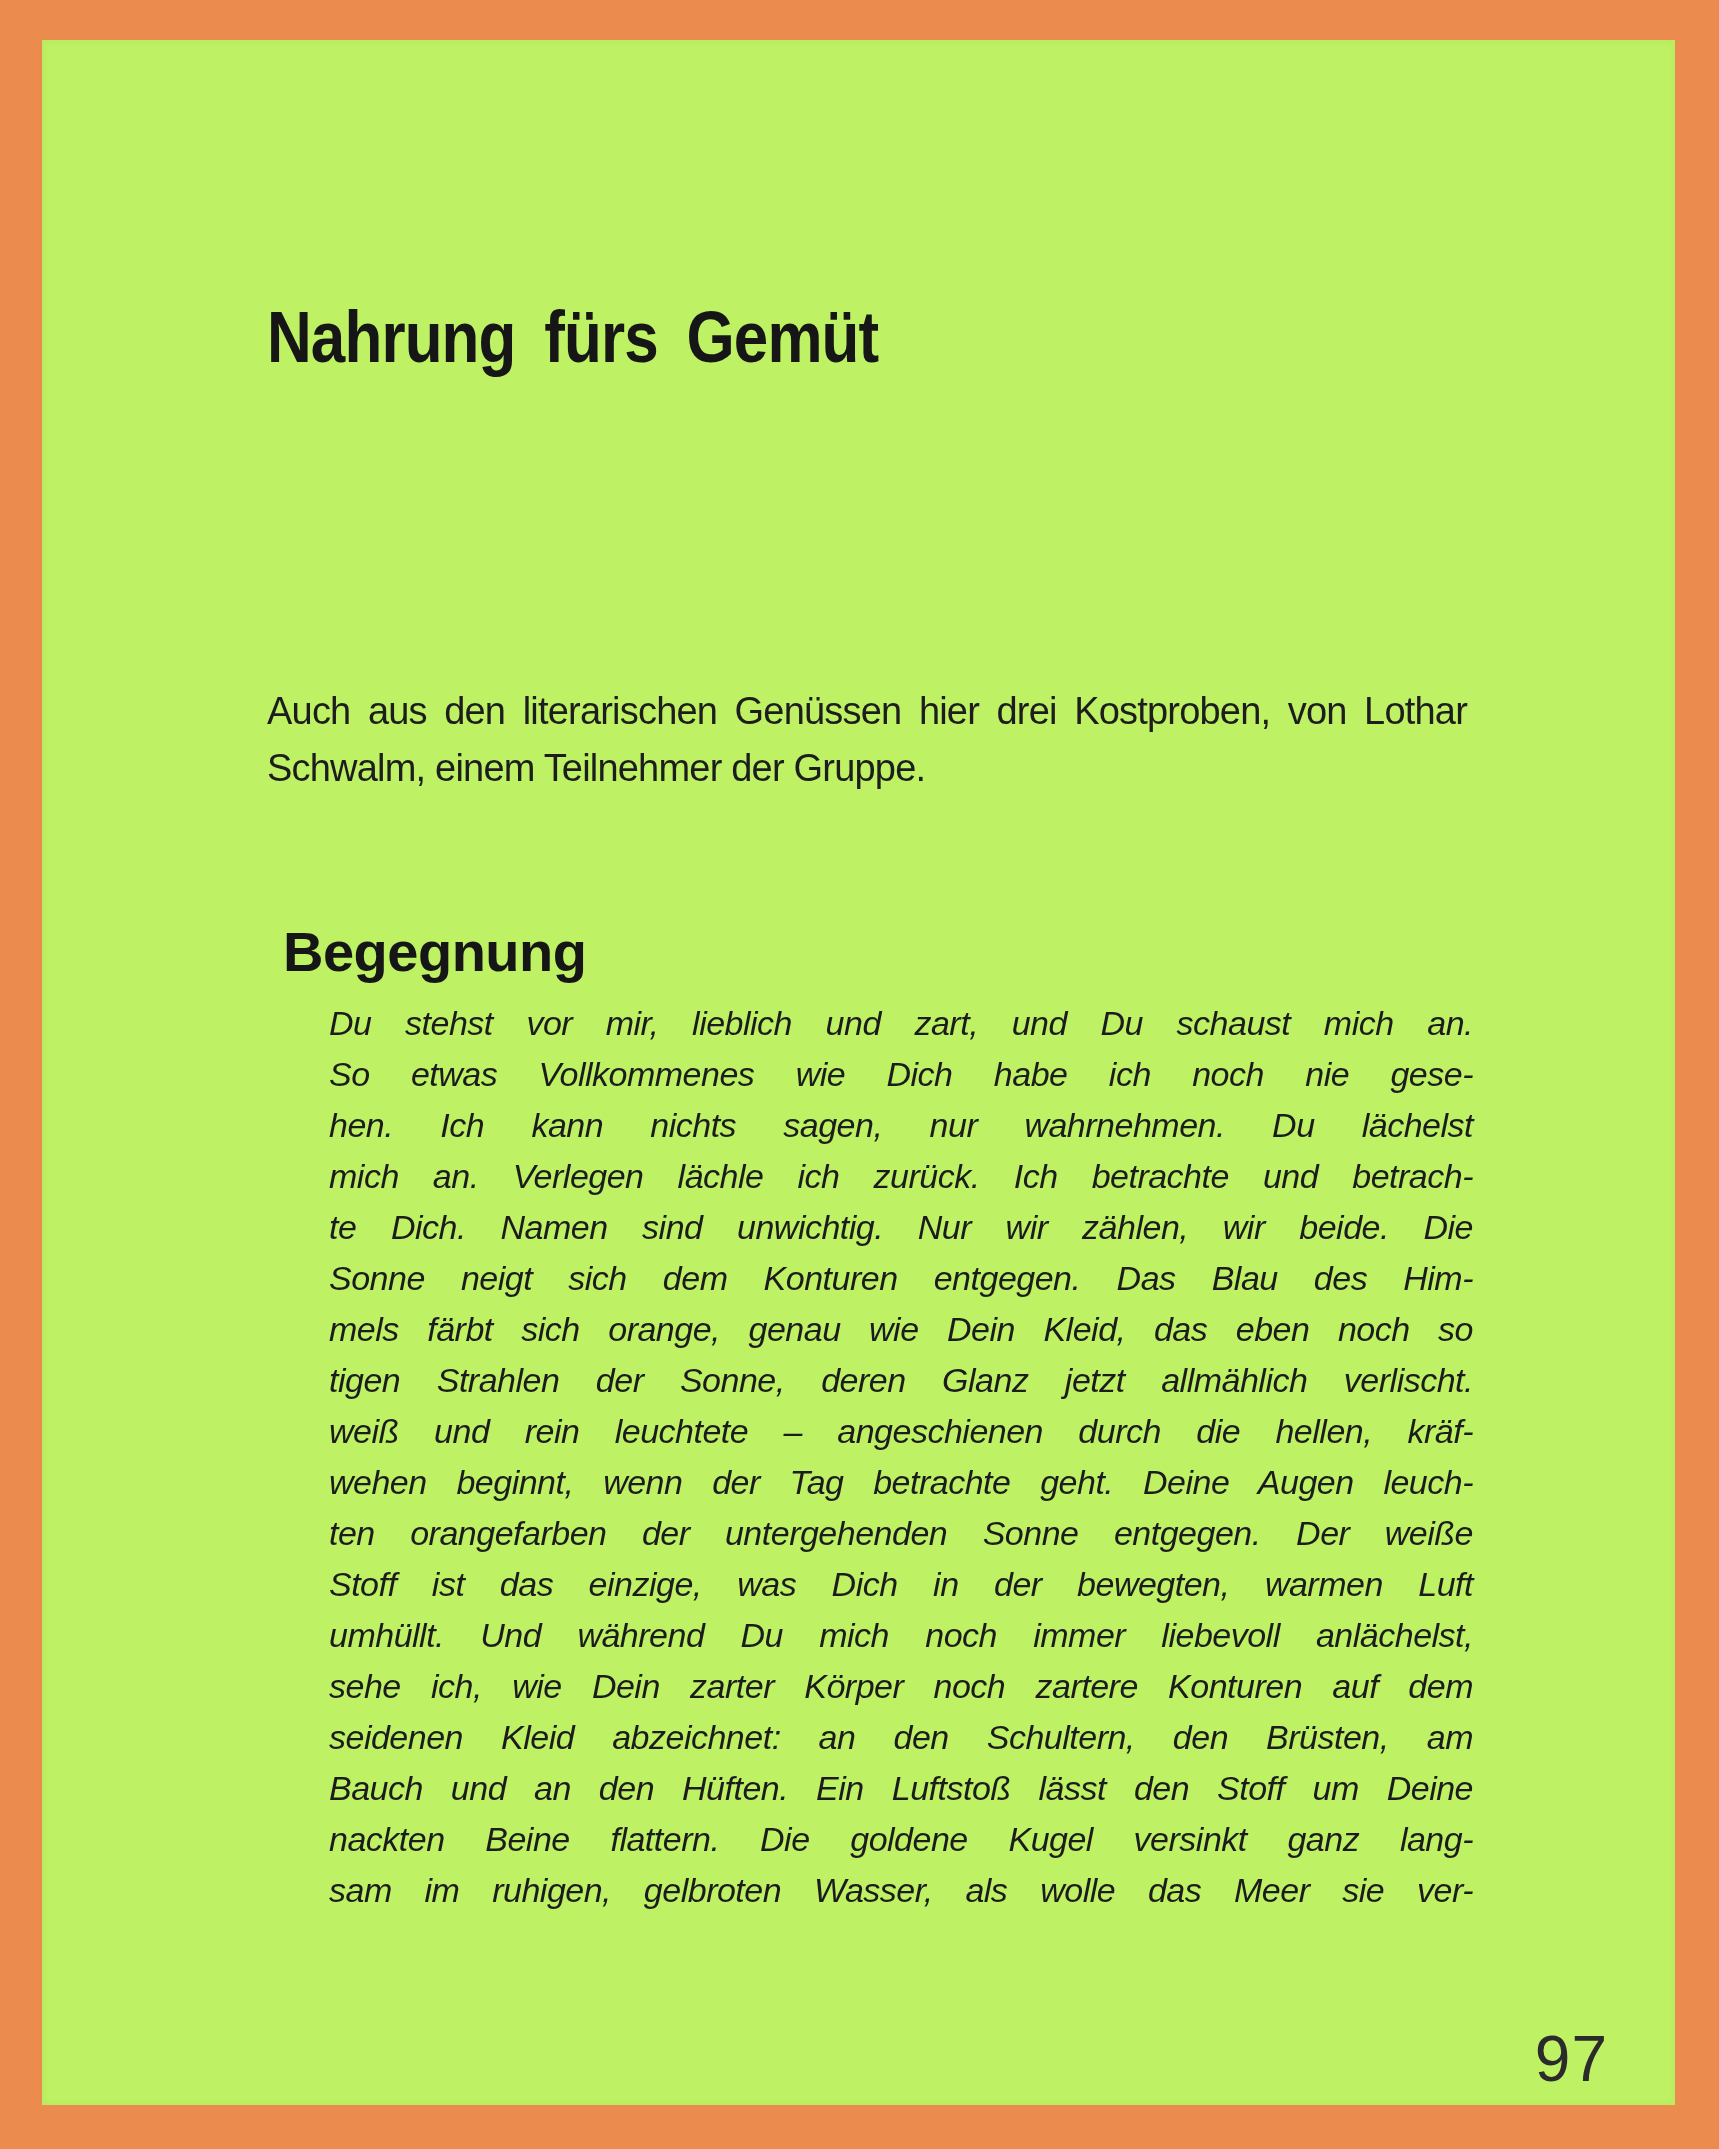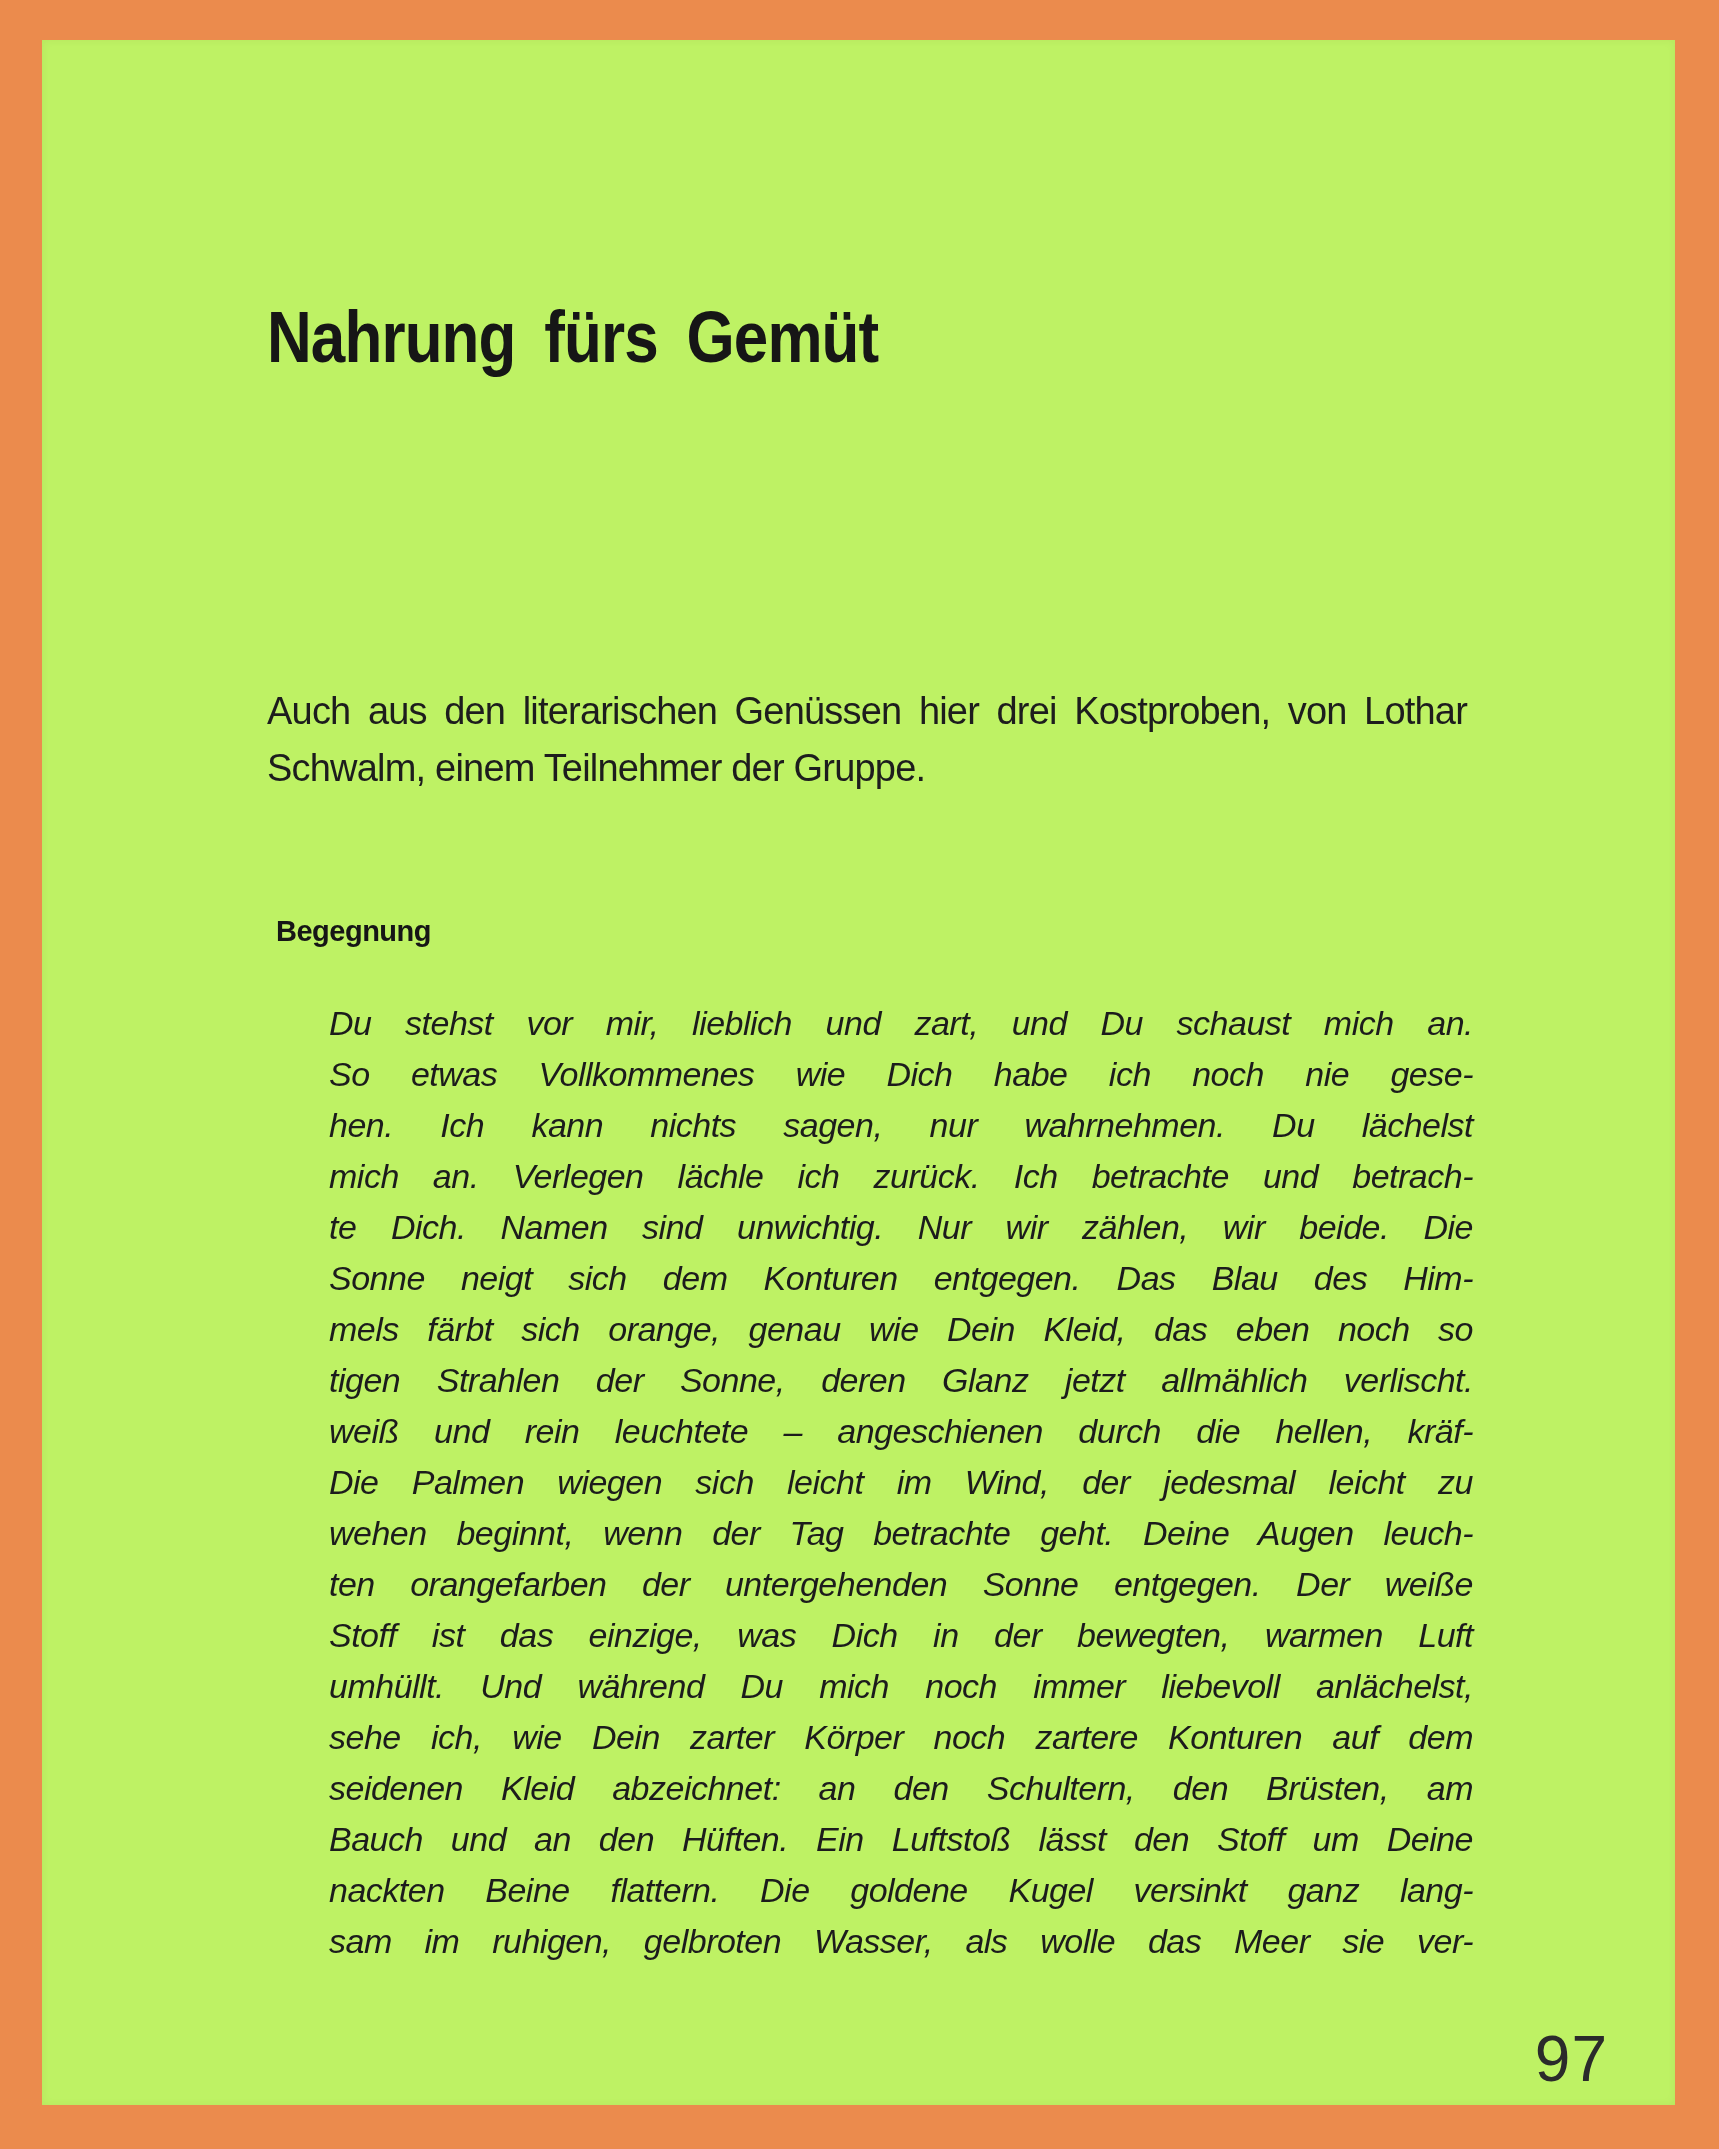--- a/index.html
+++ b/index.html
@@ -54,8 +54,8 @@
     position: absolute;
     left: 225px;
     top: 868px;
-    margin: 9px;
-    font-size: 29px;
+    margin: 16px;
+    font-size: 56px;
     font-weight: bold;
     letter-spacing: -0.5px;
     color: #161616;

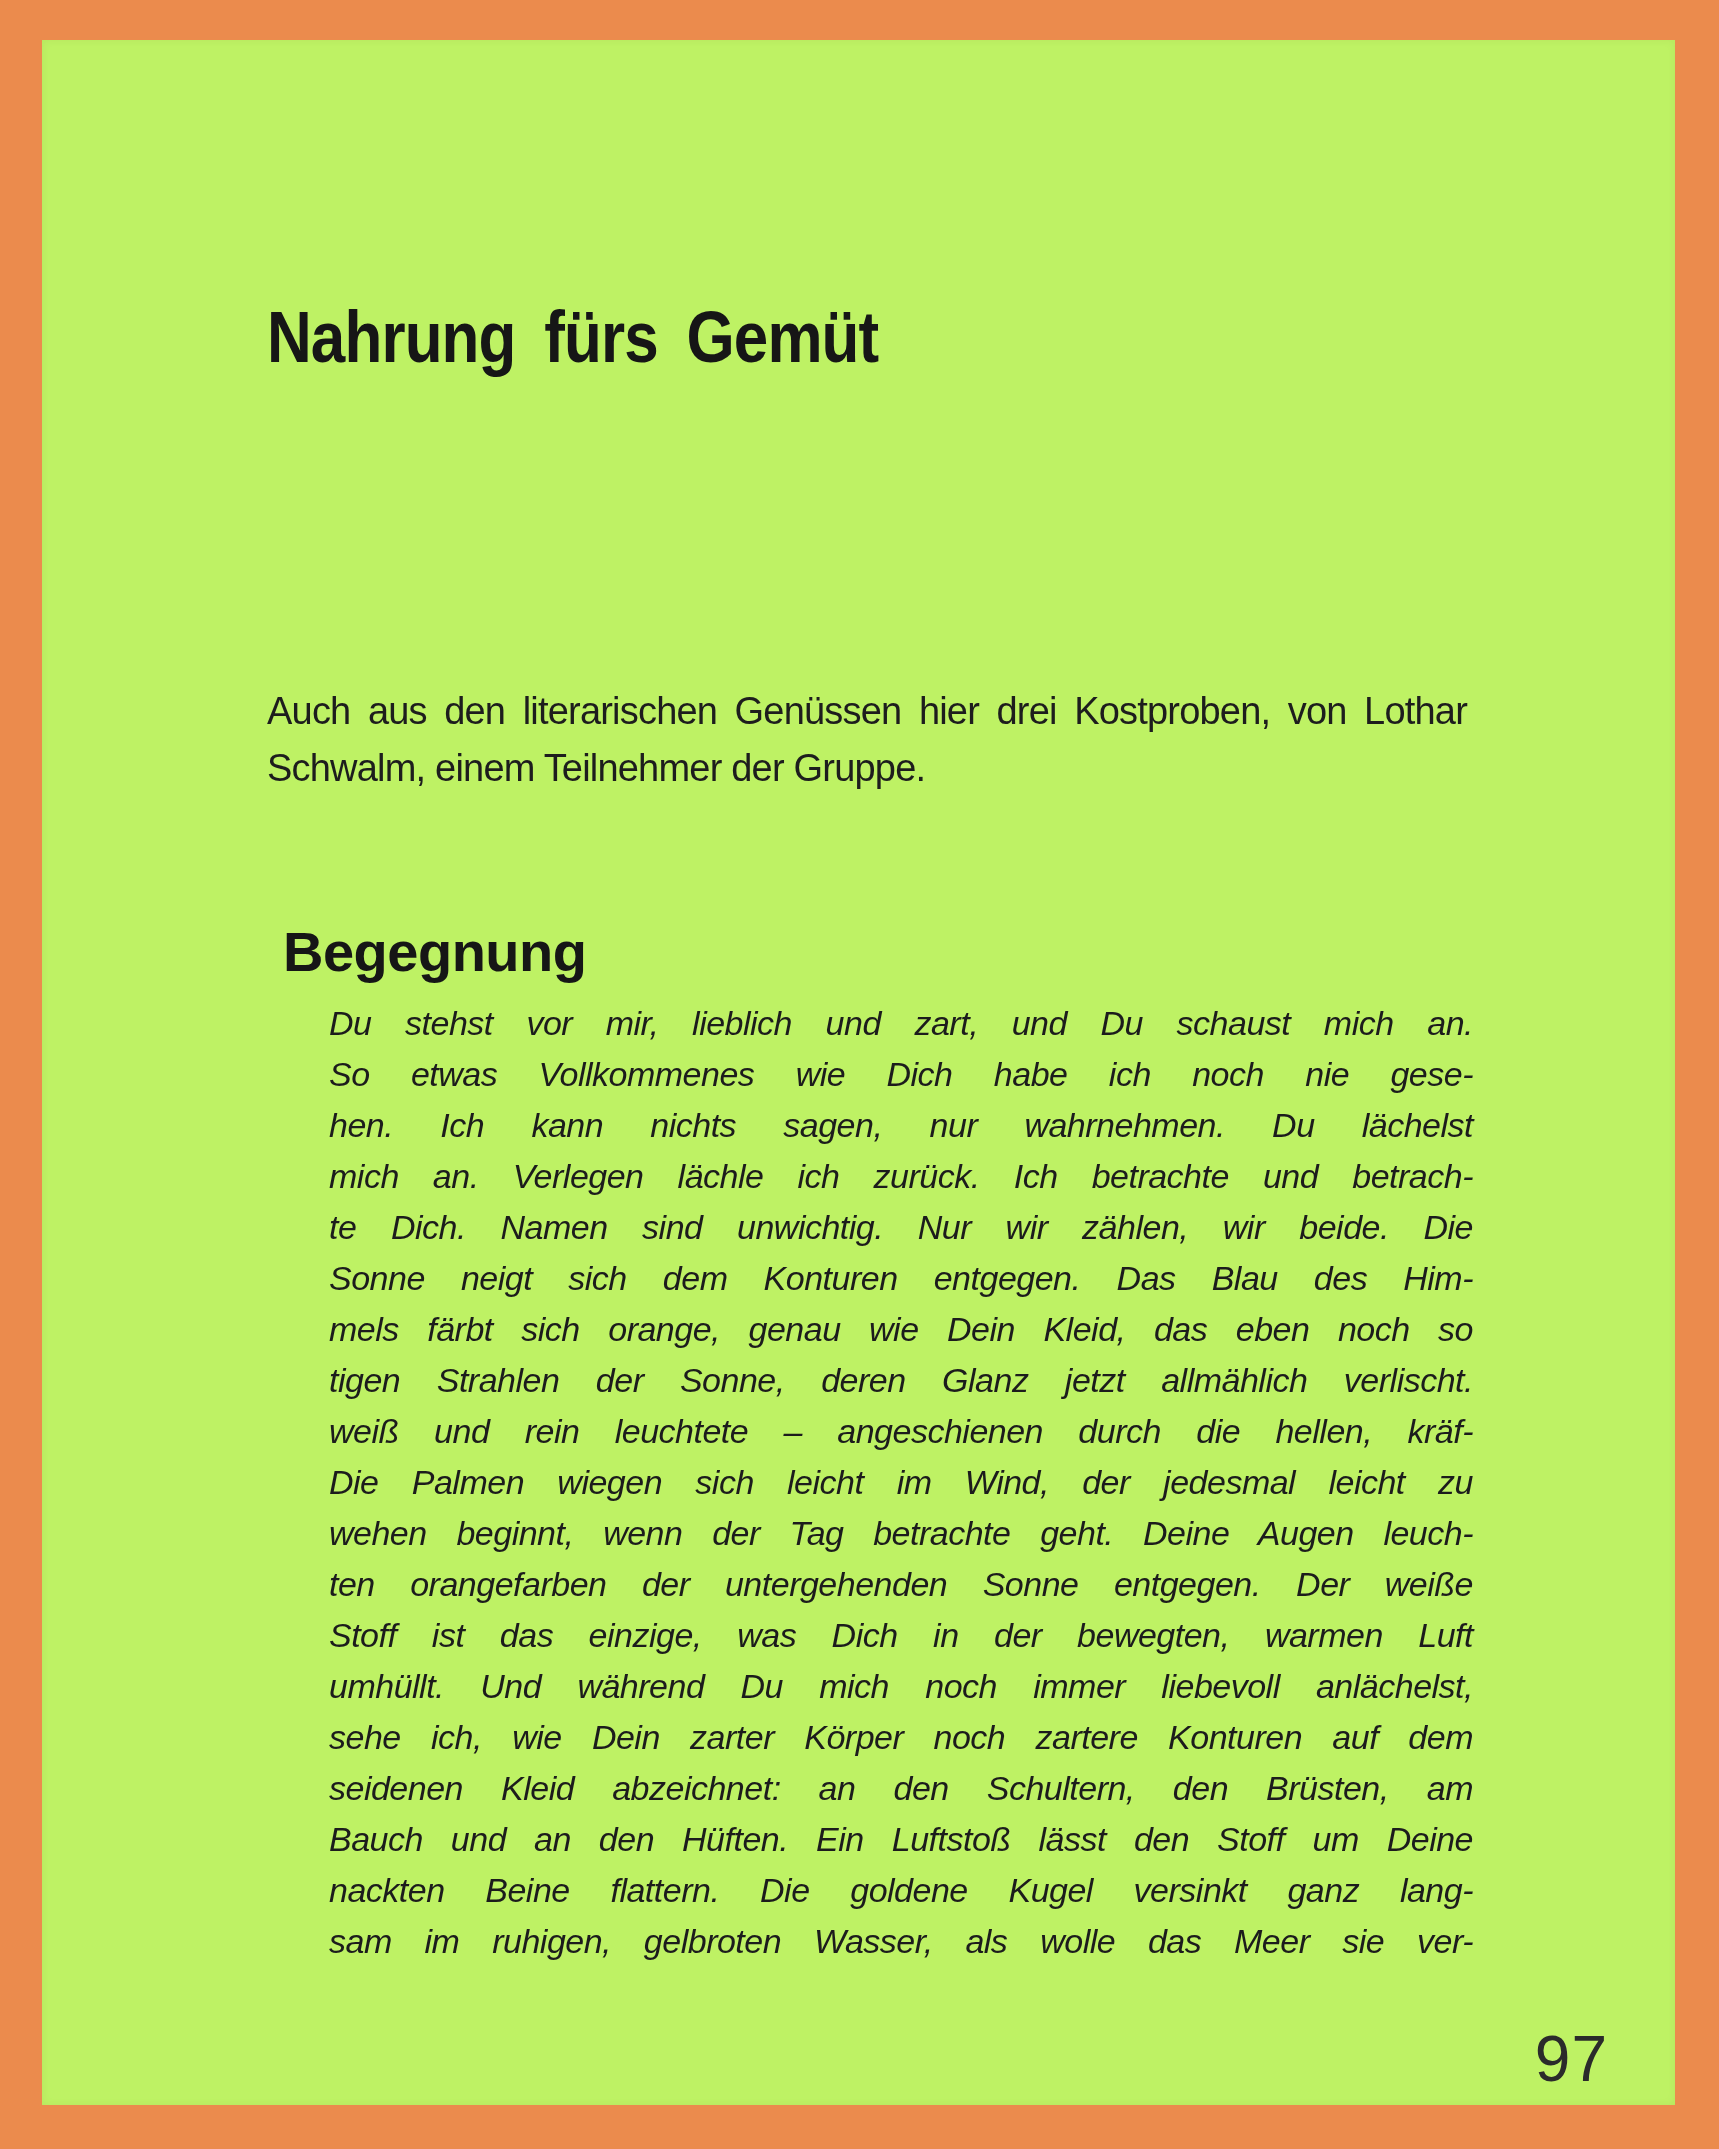--- a/index.html
+++ b/index.html
@@ -113,7 +113,6 @@
     <div class="bline">mels färbt sich orange, genau wie Dein Kleid, das eben noch so</div>
     <div class="bline">tigen Strahlen der Sonne, deren Glanz jetzt allmählich verlischt.</div>
     <div class="bline">weiß und rein leuchtete – angeschienen durch die hellen, kräf-</div>
-    <div class="bline">Die Palmen wiegen sich leicht im Wind, der jedesmal leicht zu</div>
     <div class="bline">wehen beginnt, wenn der Tag betrachte geht. Deine Augen leuch-</div>
     <div class="bline">ten orangefarben der untergehenden Sonne entgegen. Der weiße</div>
     <div class="bline">Stoff ist das einzige, was Dich in der bewegten, warmen Luft</div>

